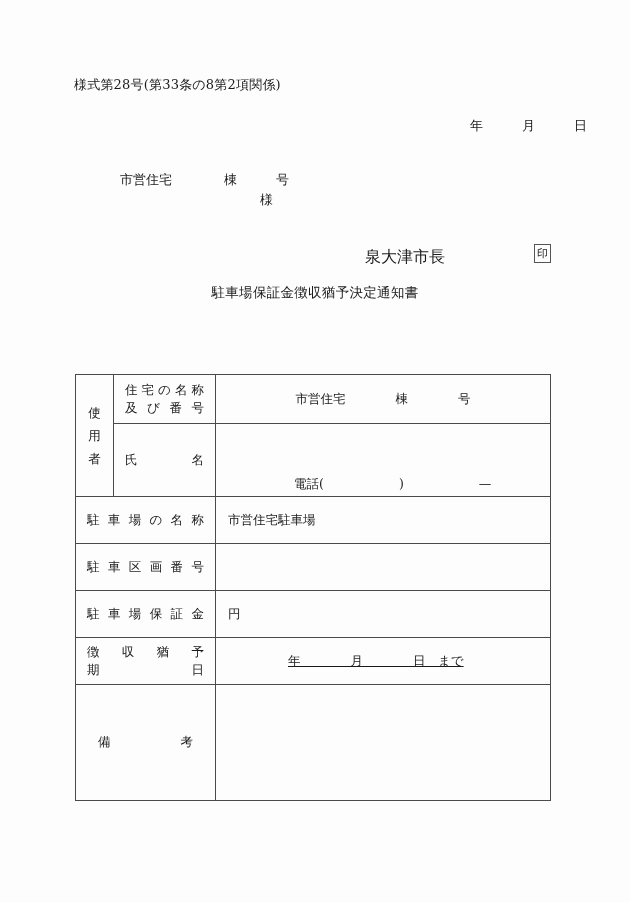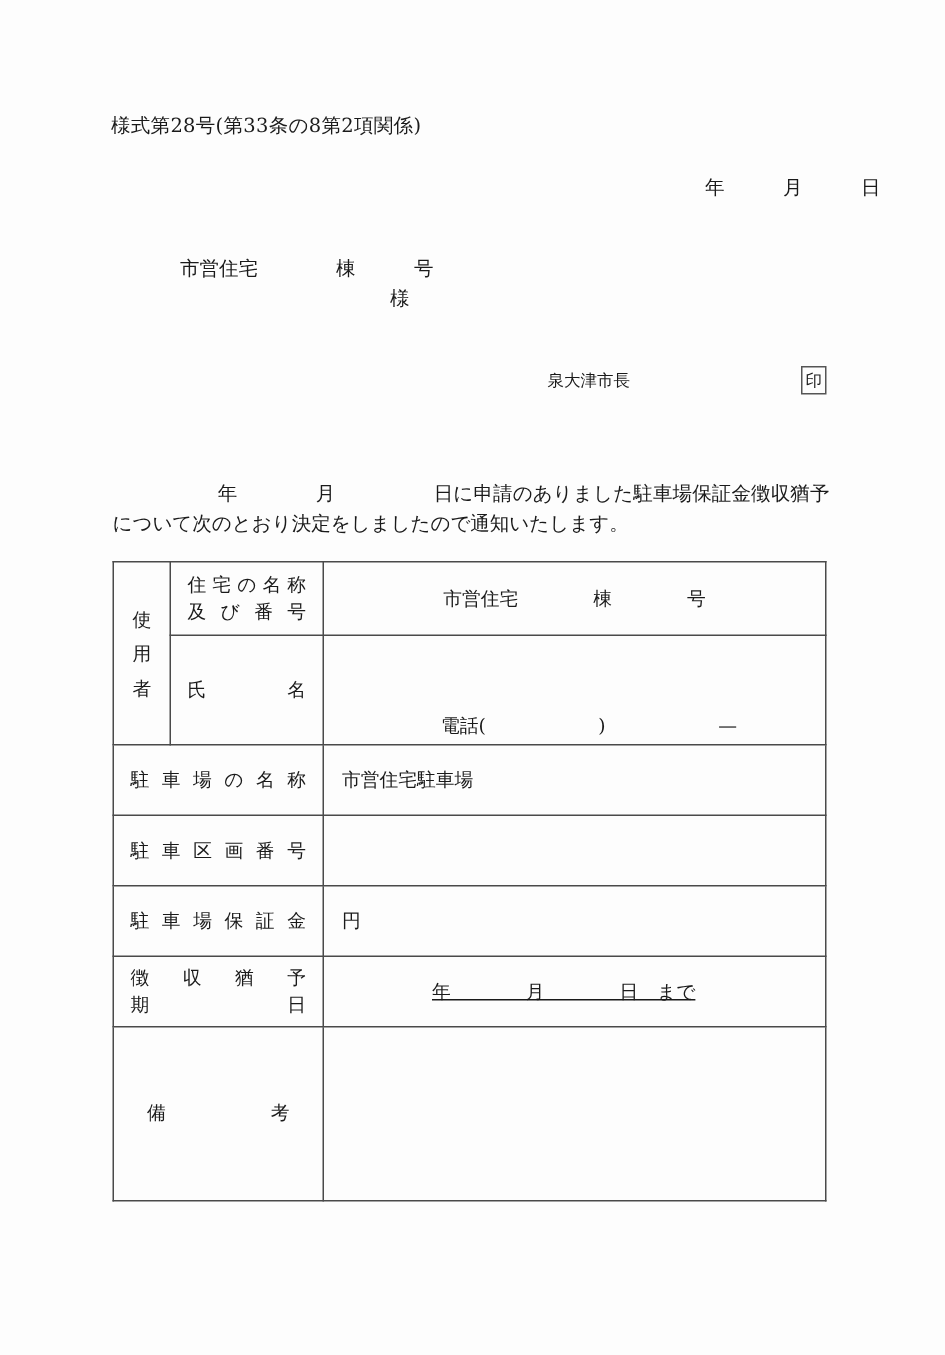--- a/index.html
+++ b/index.html
@@ -56,7 +56,7 @@
   
   #issuer-name {
     left: 365px; top: 247px;
-    font-size: 11px;
+    font-size: 16px;
   }
   #seal-box {
     position: absolute;

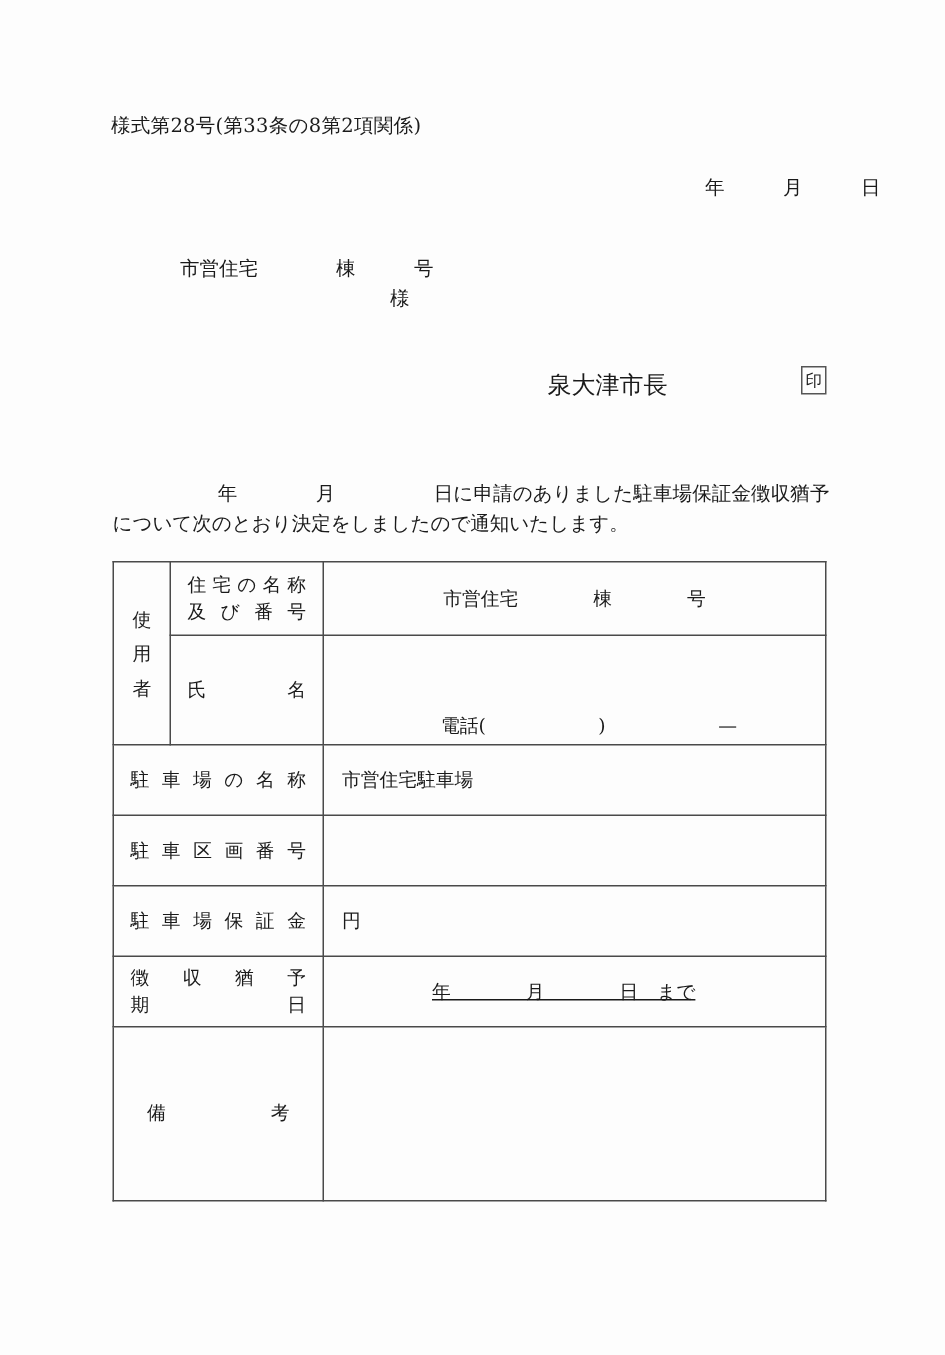--- a/index.html
+++ b/index.html
@@ -158,6 +158,7 @@
 
   <div id="seal-box">印</div>
 
+  <div class="t" id="doc-title">駐車場保証金徴収猶予決定通知書</div>
 
   <div id="body-paragraph">
     <span class="lead"></span><span>年　　　　月　　　　　日</span><span>に申請のありました駐車場保証金徴収猶予について次のとおり決定をしましたので通知いたします。</span>

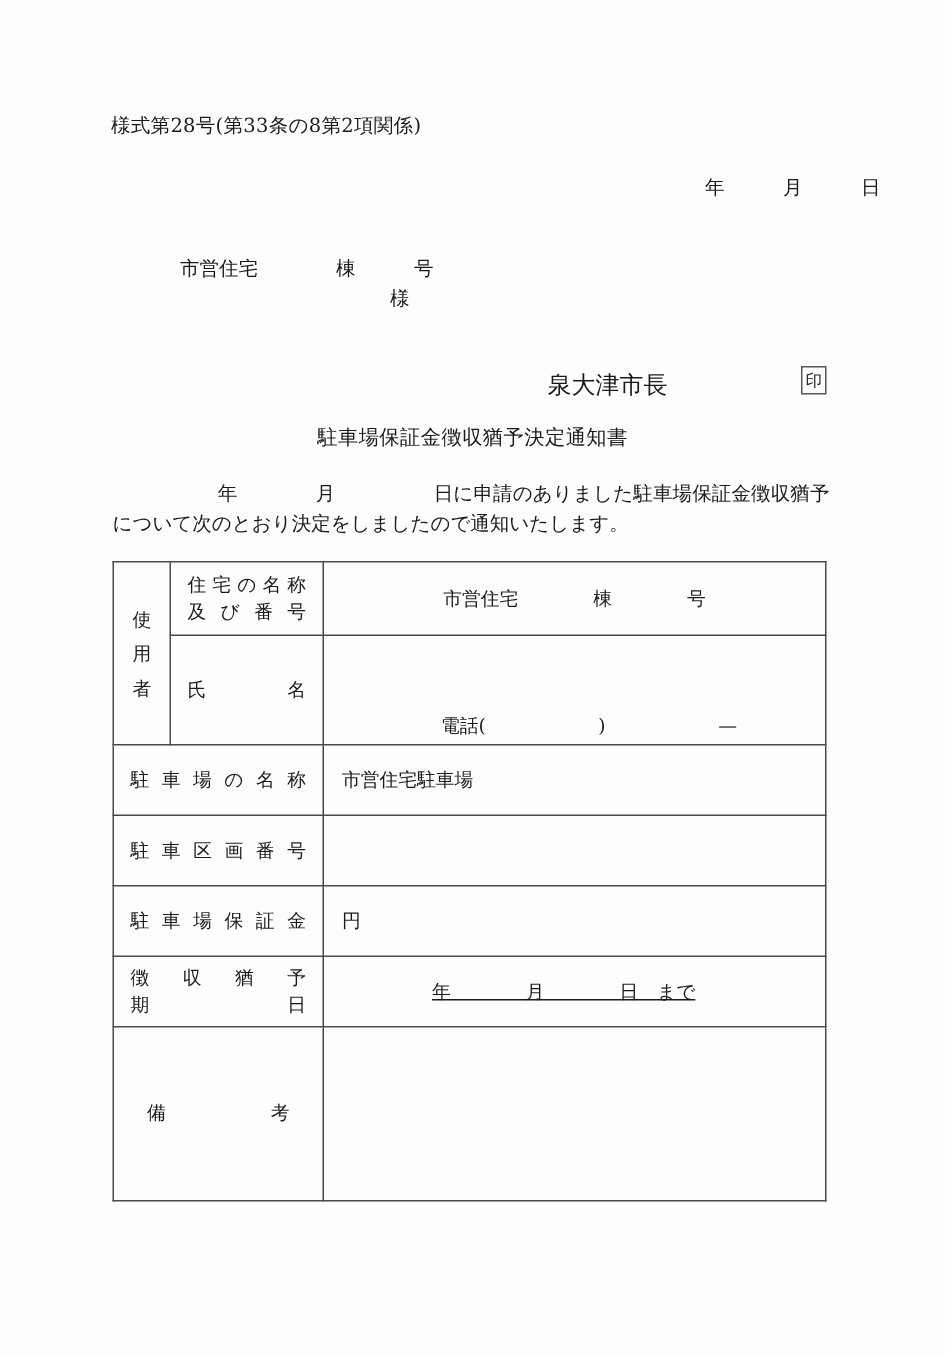--- a/index.html
+++ b/index.html
@@ -160,9 +160,6 @@
 
   <div class="t" id="doc-title">駐車場保証金徴収猶予決定通知書</div>
 
-  <div id="body-paragraph">
-    <span class="lead"></span><span>年　　　　月　　　　　日</span><span>に申請のありました駐車場保証金徴収猶予について次のとおり決定をしましたので通知いたします。</span>
-  </div>
 
   <table id="form-table">
     <colgroup>

